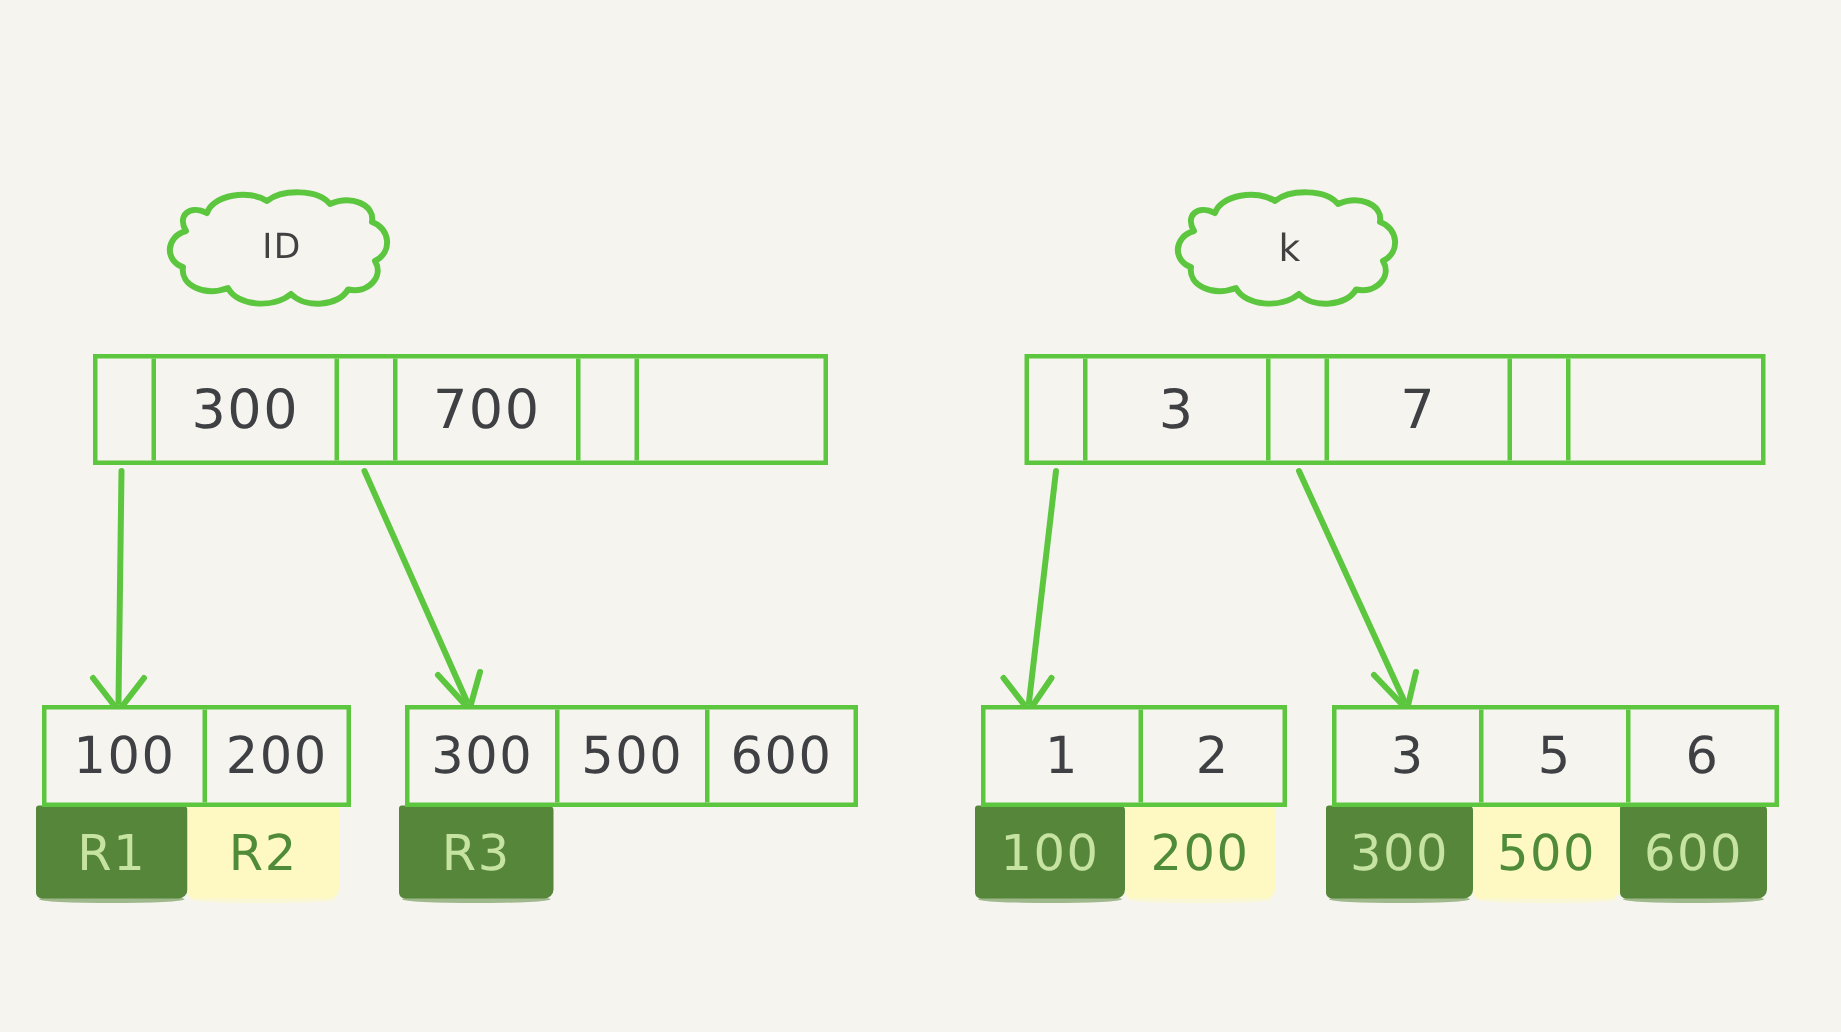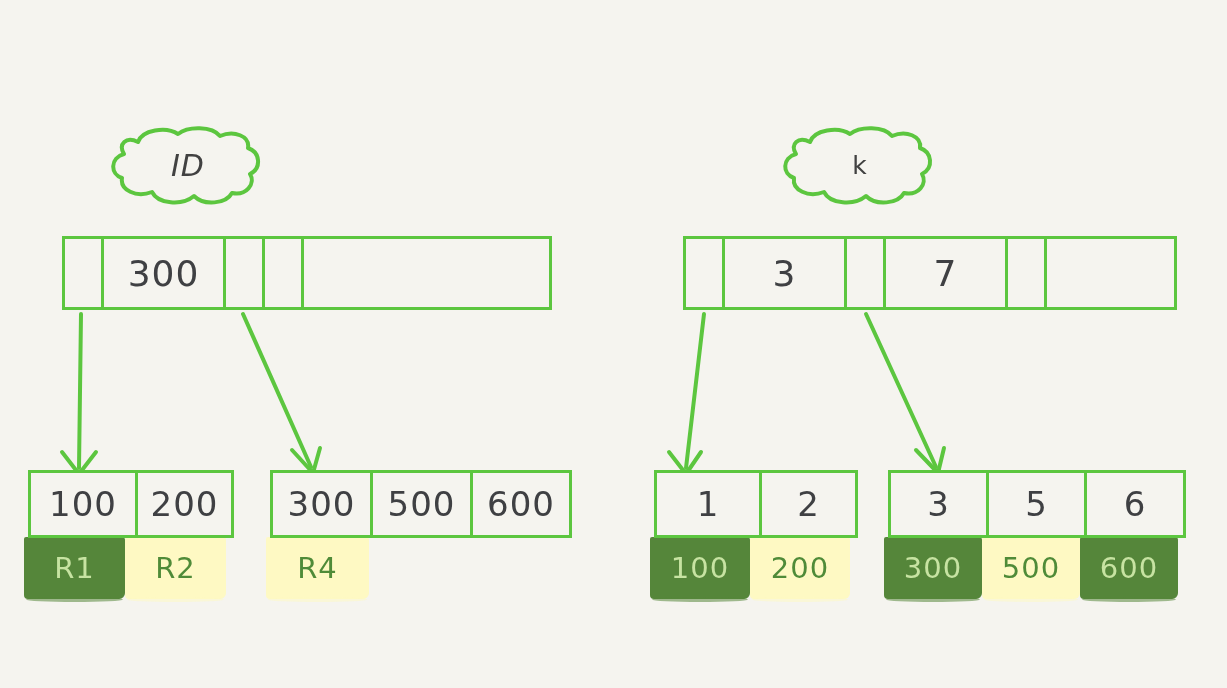--- a/index.html
+++ b/index.html
@@ -47,8 +47,7 @@
     align-items: center;
     justify-content: center;
     font-family: "DejaVu Sans", sans-serif;
-    font-size: 30px;
-    font-style: italic;
+    font-size: 23px;
     color: #414141;
     letter-spacing: 1px;
     padding-bottom: 3px;

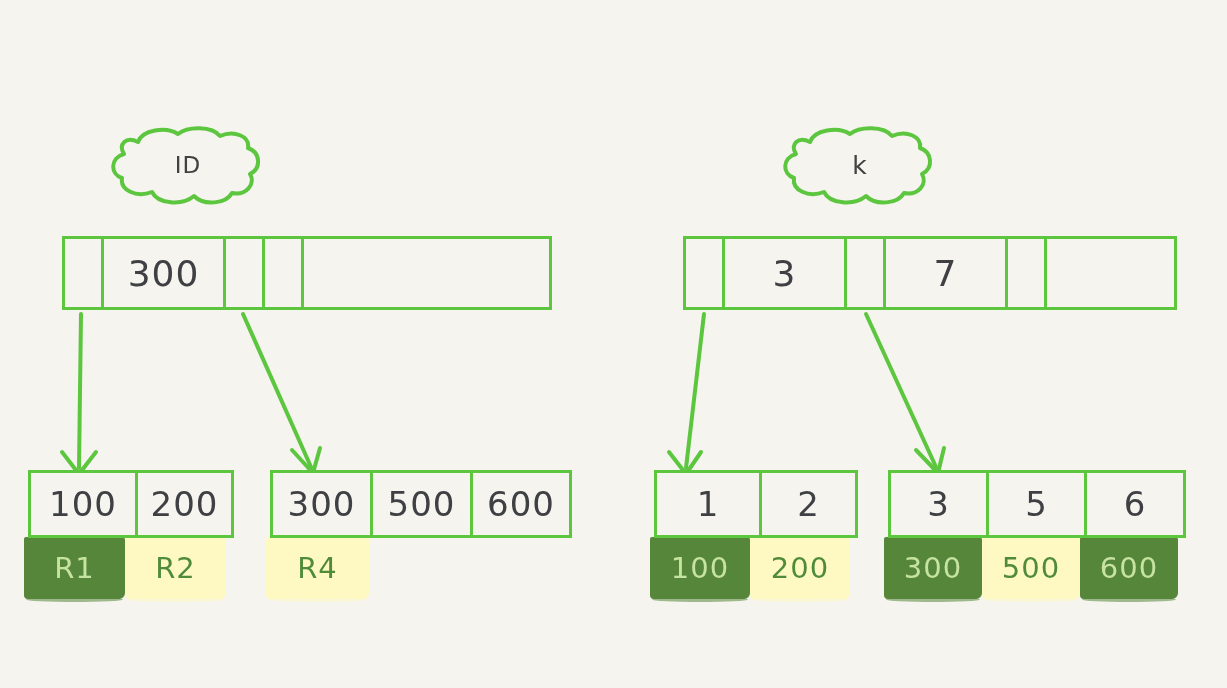--- a/index.html
+++ b/index.html
@@ -180,6 +180,7 @@
     <div class="cell ptr"></div>
     <div class="cell key">300</div>
     <div class="cell ptr"></div>
+    <div class="cell key">700</div>
     <div class="cell ptr"></div>
     <div class="cell tail"></div>
   </div>

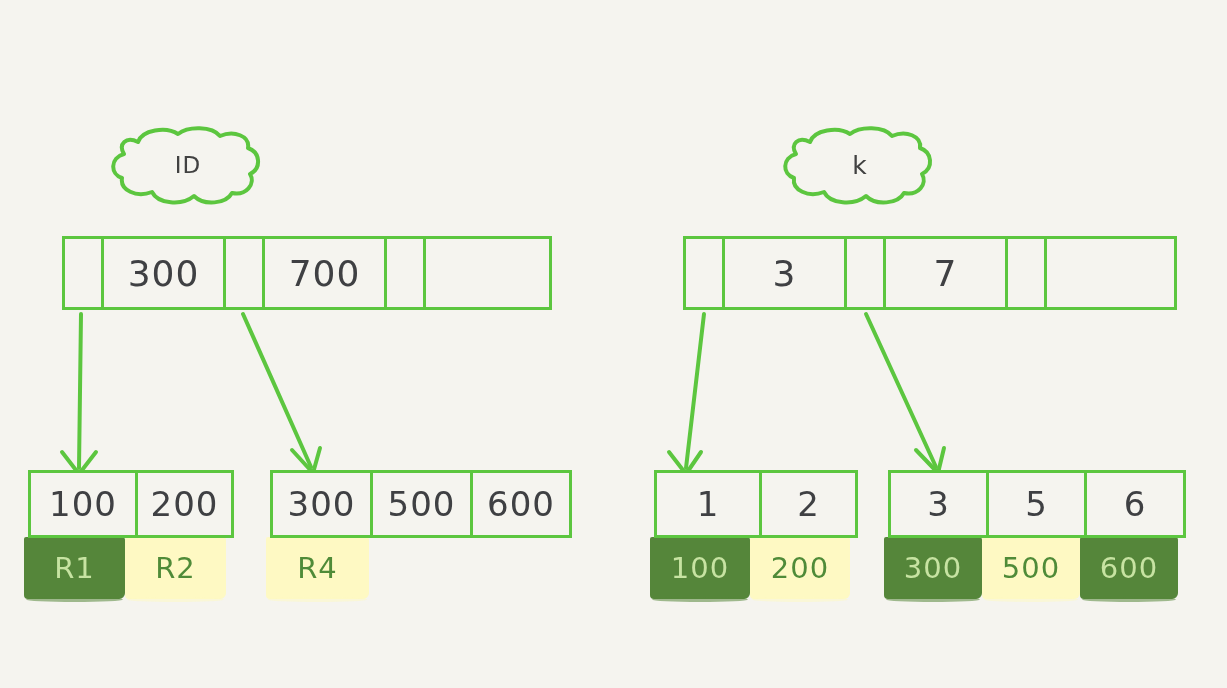--- a/index.html
+++ b/index.html
@@ -119,7 +119,7 @@
     align-items: center;
     justify-content: center;
     font-family: "DejaVu Sans", sans-serif;
-    font-size: 29px;
+    font-size: 33px;
     letter-spacing: 1px;
     position: relative;
     border-radius: 2px 3px 6px 4px;

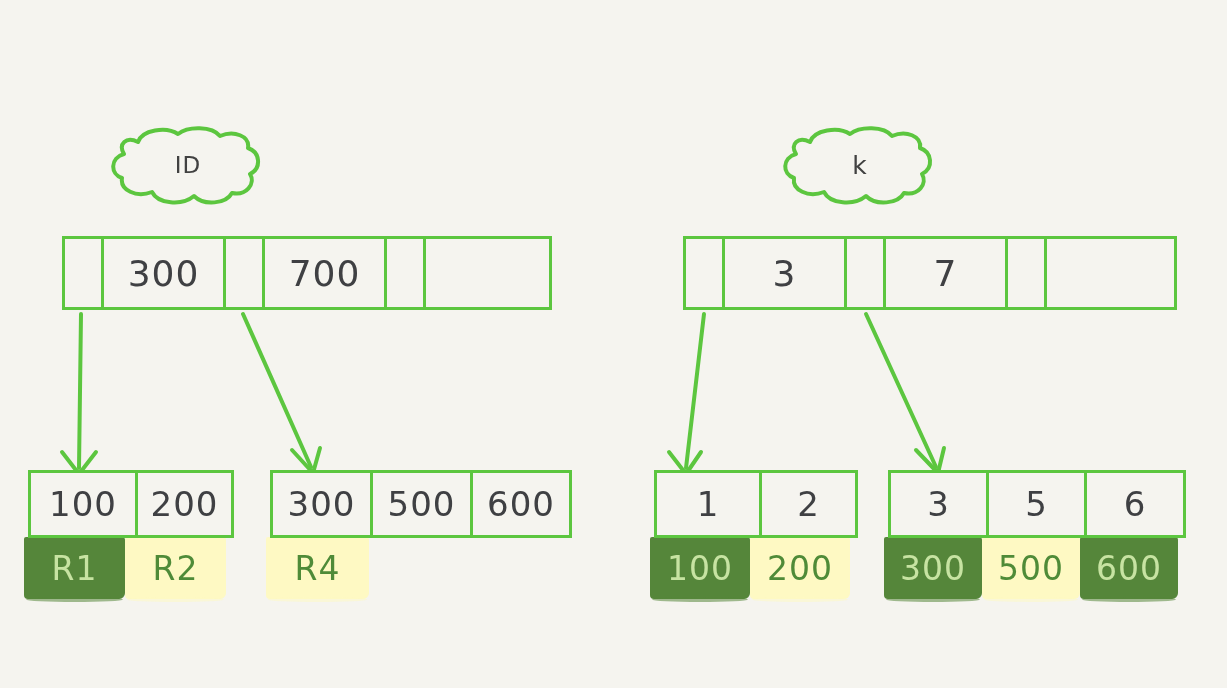--- a/index.html
+++ b/index.html
@@ -203,6 +203,7 @@
       <div class="kcell" style="flex:1;">600</div>
     </div>
     <div class="vals">
+      <div class="vcell dark" style="width:103px;">R3</div>
       <div class="vcell light" style="width:103px;">R4</div>
     </div>
   </div>

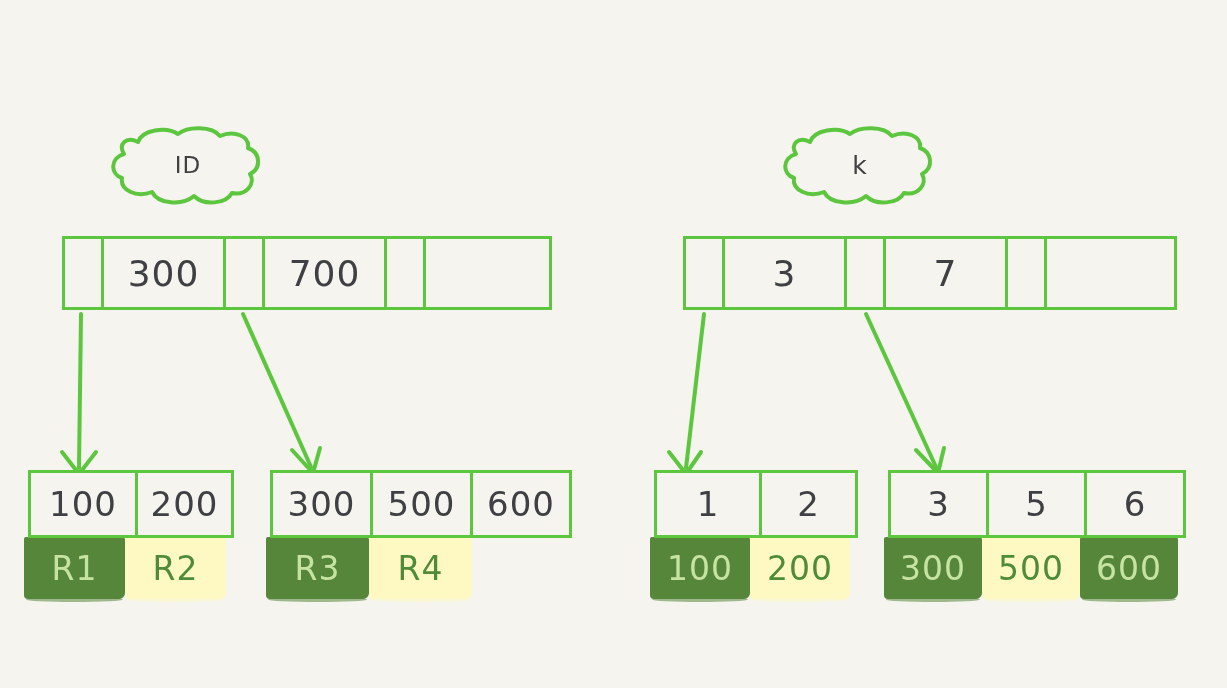--- a/index.html
+++ b/index.html
@@ -204,7 +204,6 @@
     </div>
     <div class="vals">
       <div class="vcell dark" style="width:103px;">R3</div>
-      <div class="vcell light" style="width:103px;">R4</div>
     </div>
   </div>
 

